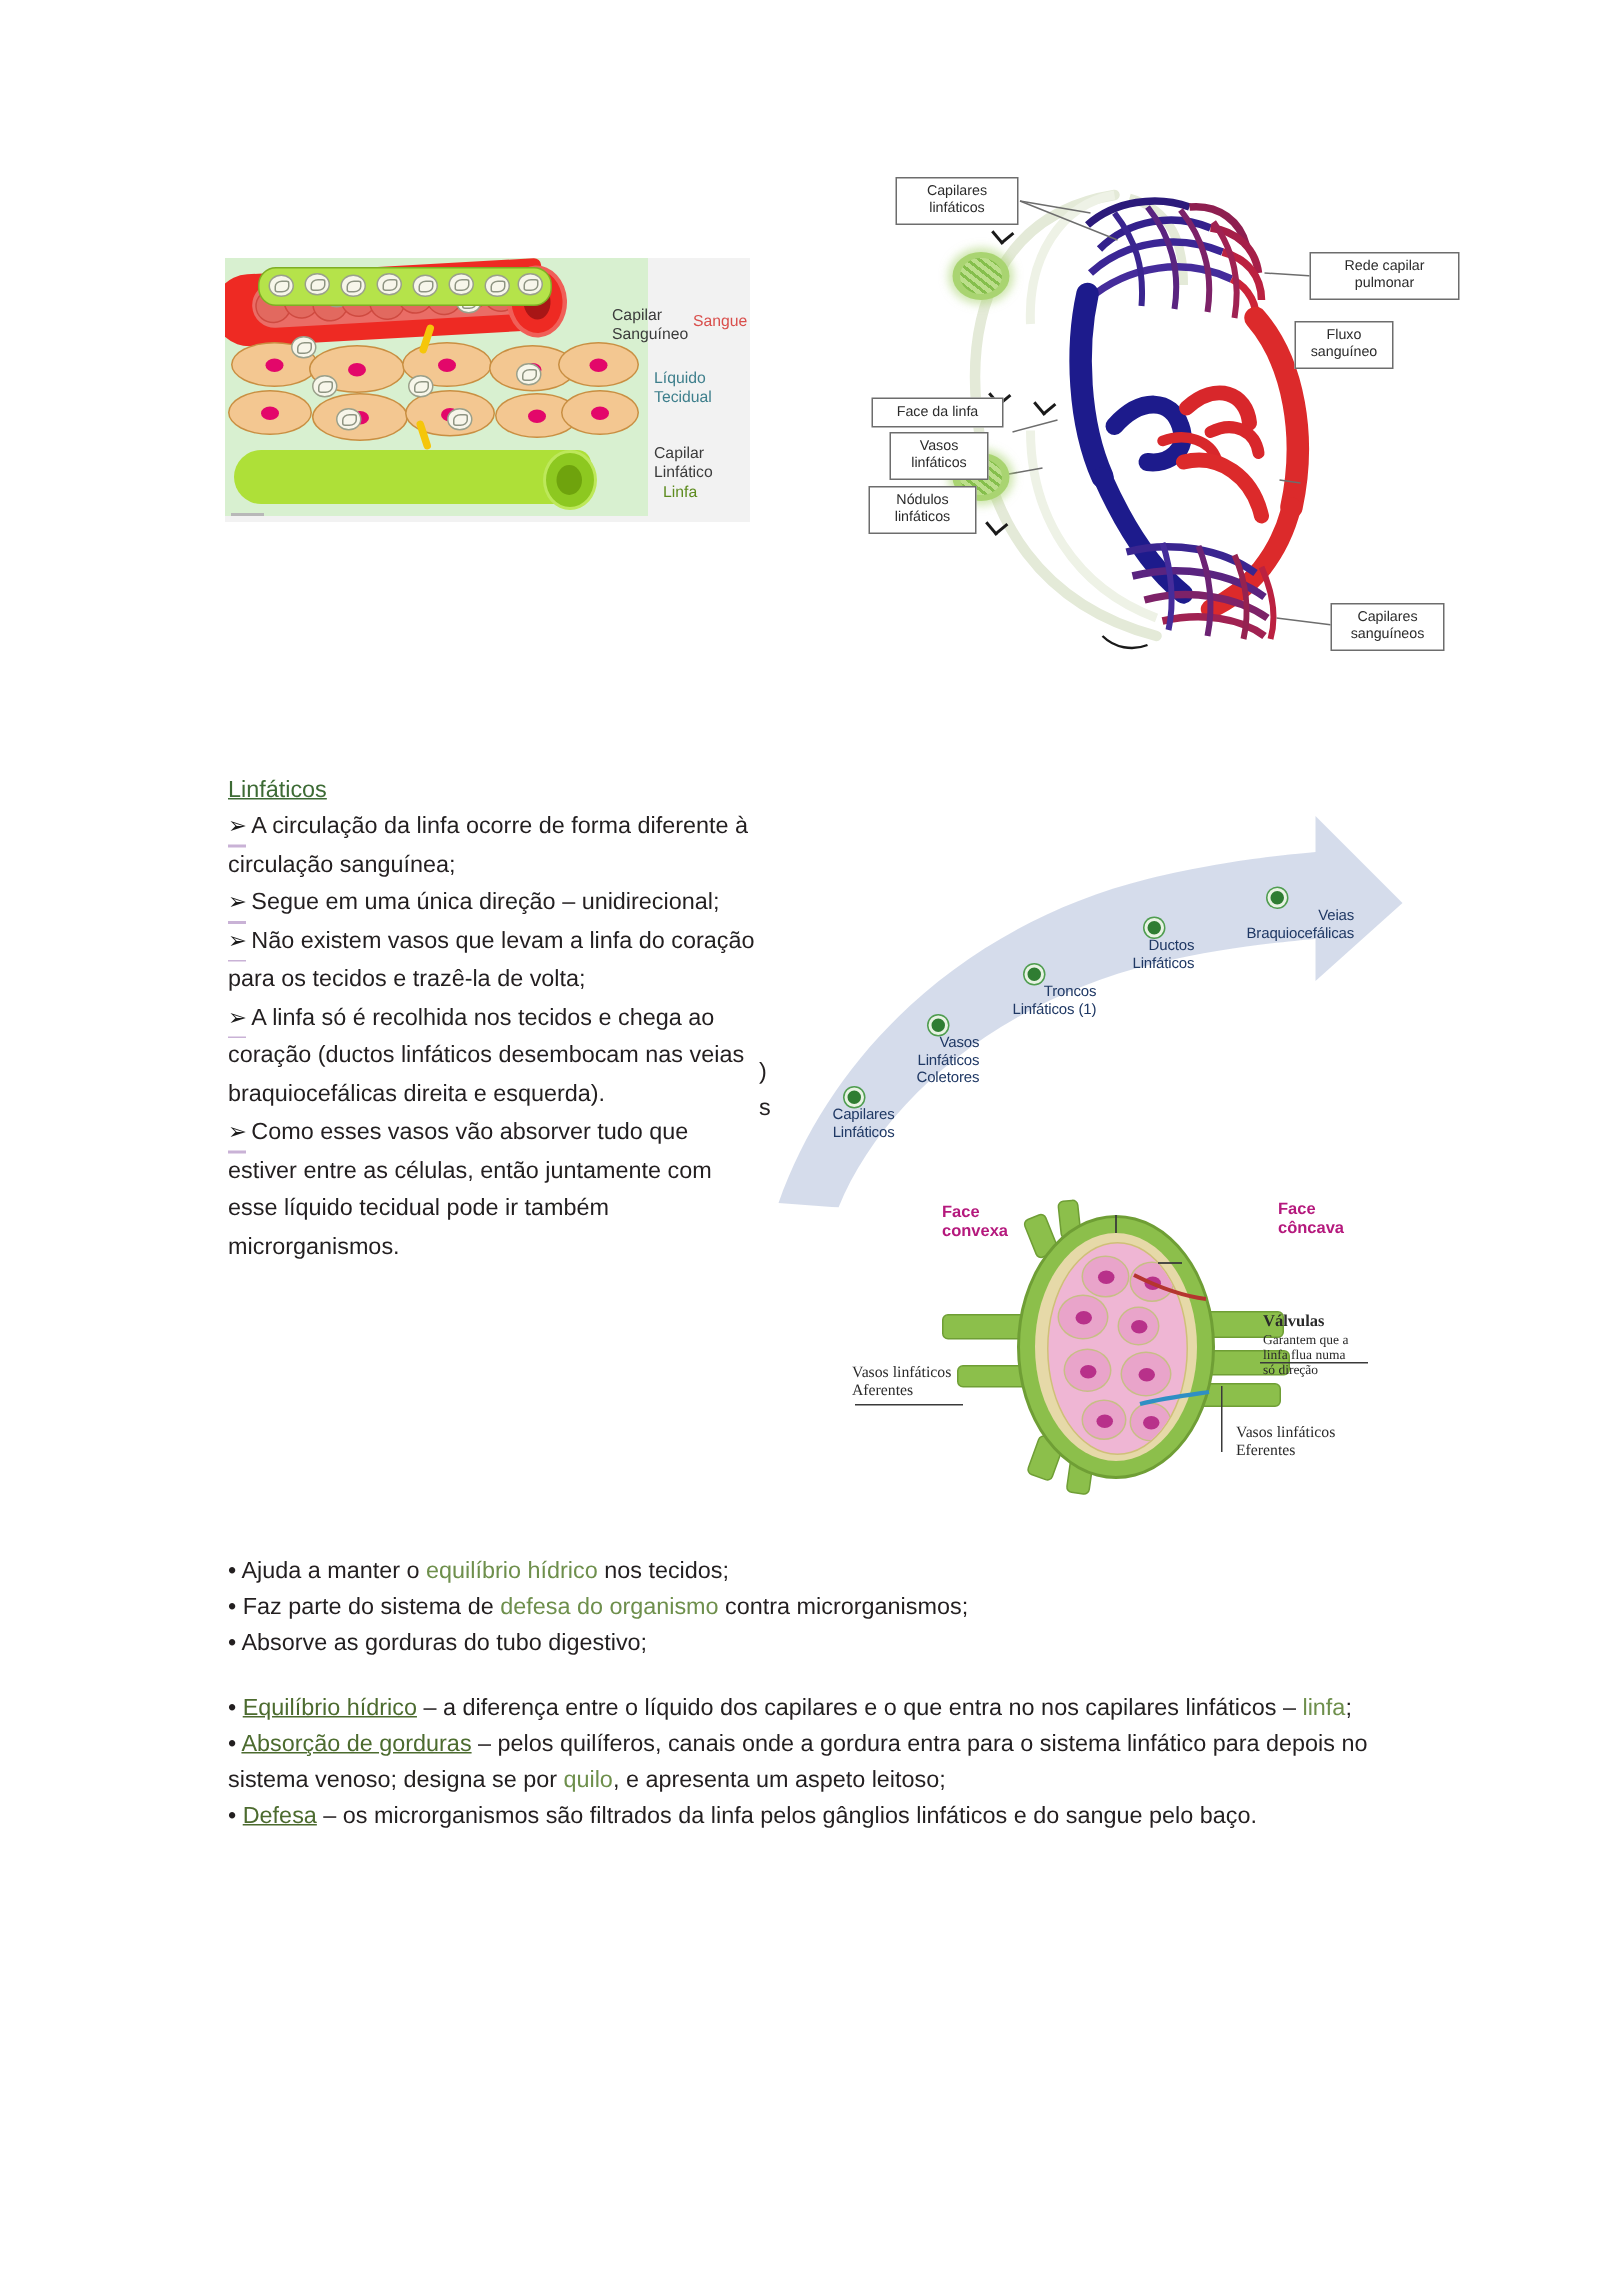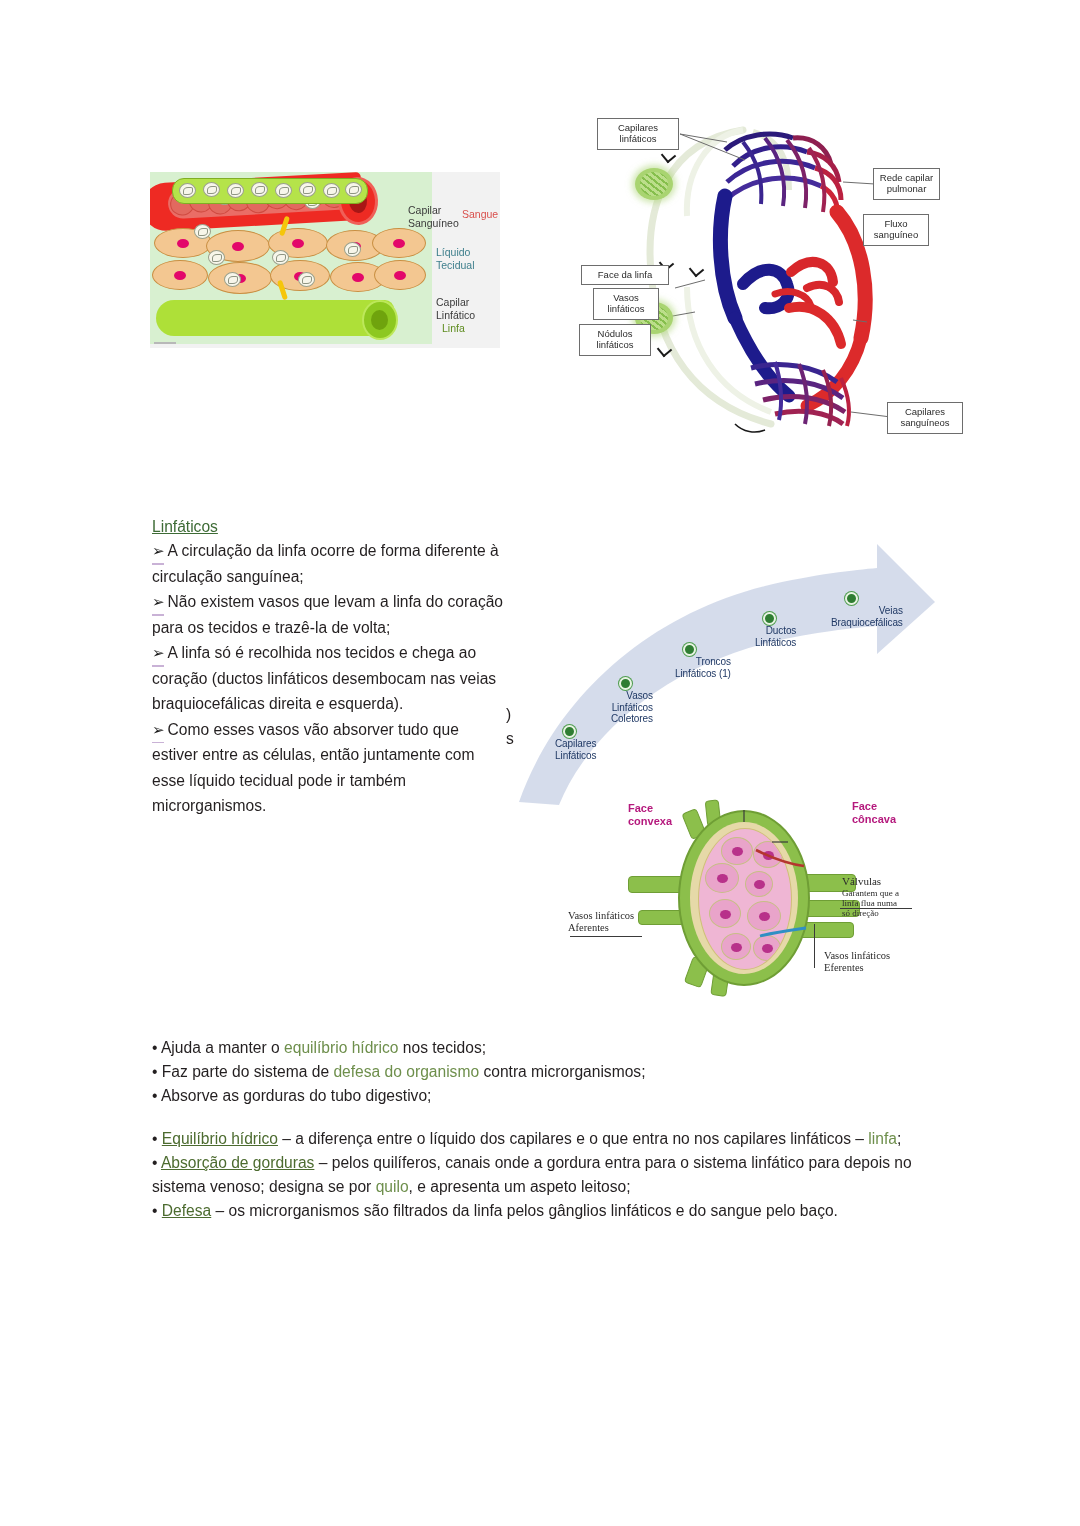--- a/index.html
+++ b/index.html
@@ -486,7 +486,7 @@
 
   <div class="cbox" style="left:22px;  top:6px;   width:82px;  height:32px;">Capilares
 linfáticos</div>
-  <div class="cbox" style="left:298px; top:56px;  width:67px;  height:32px;">Rede capilar
+  <div class="cbox" style="left:298px; top:56px;  width:100px;  height:32px;">Rede capilar
 pulmonar</div>
   <div class="cbox" style="left:288px; top:102px; width:66px;  height:32px;">Fluxo
 sanguíneo</div>

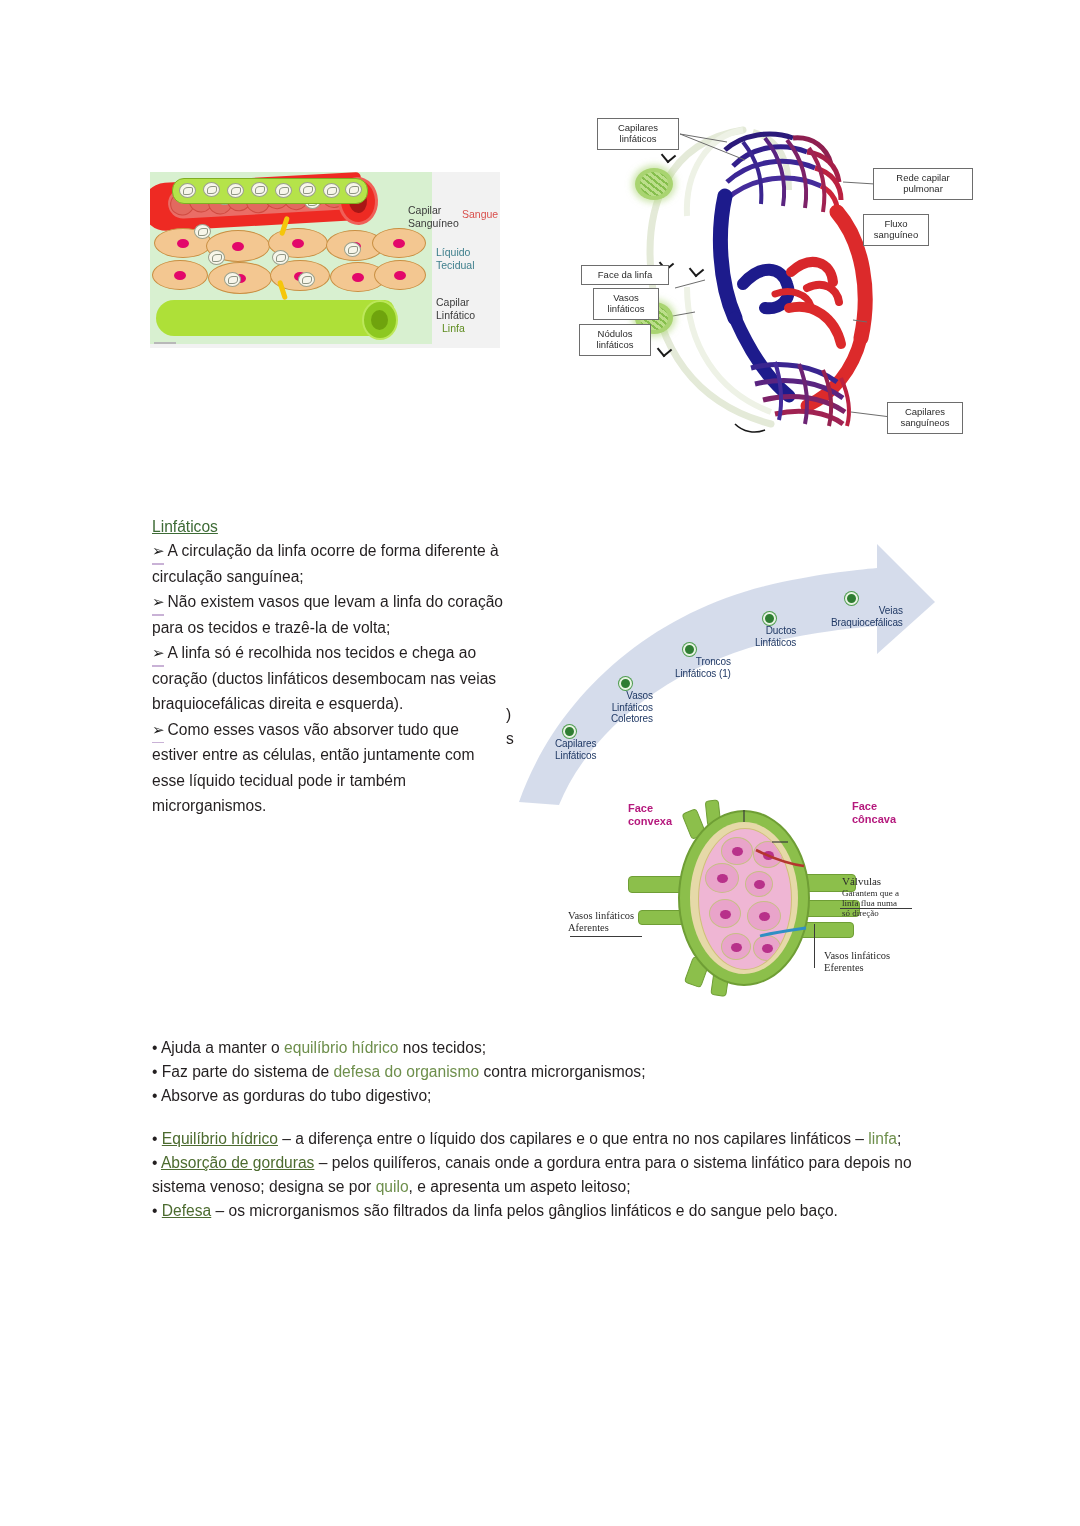--- a/index.html
+++ b/index.html
@@ -588,6 +588,7 @@
 
   <p class="arrow-line"><span class="arrow-glyph">➢</span><span>A circulação da linfa ocorre de forma diferente à circulação sanguínea;</span></p>
 
+  <p class="arrow-line"><span class="arrow-glyph">➢</span><span>Segue em uma única direção – unidirecional;</span></p>
 
   <p class="arrow-line"><span class="arrow-glyph">➢</span><span>Não existem vasos que levam a linfa do coração para os tecidos e trazê-la de volta;</span></p>
 

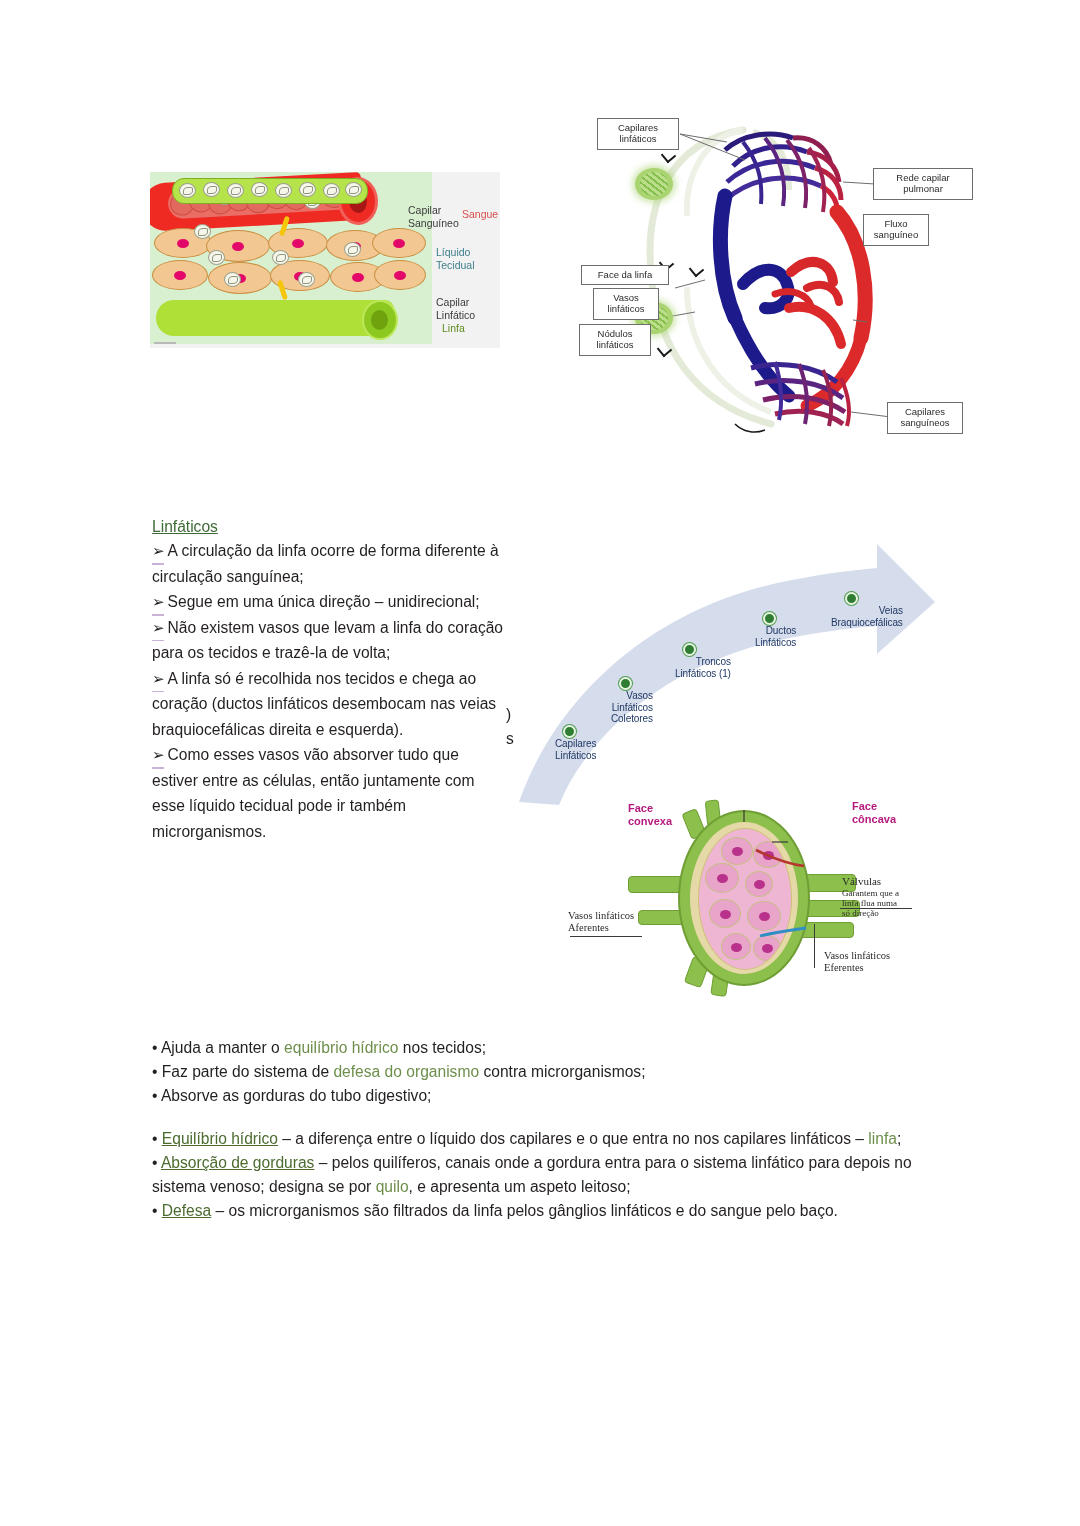--- a/index.html
+++ b/index.html
@@ -575,7 +575,7 @@
 côncava</div>
   <div class="node-label" style="left:8px; top:122px;">Vasos linfáticos
 Aferentes</div>
-  <div class="node-label" style="left:282px; top:88px; font-size:11px;">Válvulas</div>
+  <div class="node-label" style="left:282px; top:88px; font-size:11px;font-weight:bold;">Válvulas</div>
   <div class="node-label" style="left:282px; top:100px; font-size:9px; line-height:10px;">Garantem que a
 linfa flua numa
 só direção</div>

